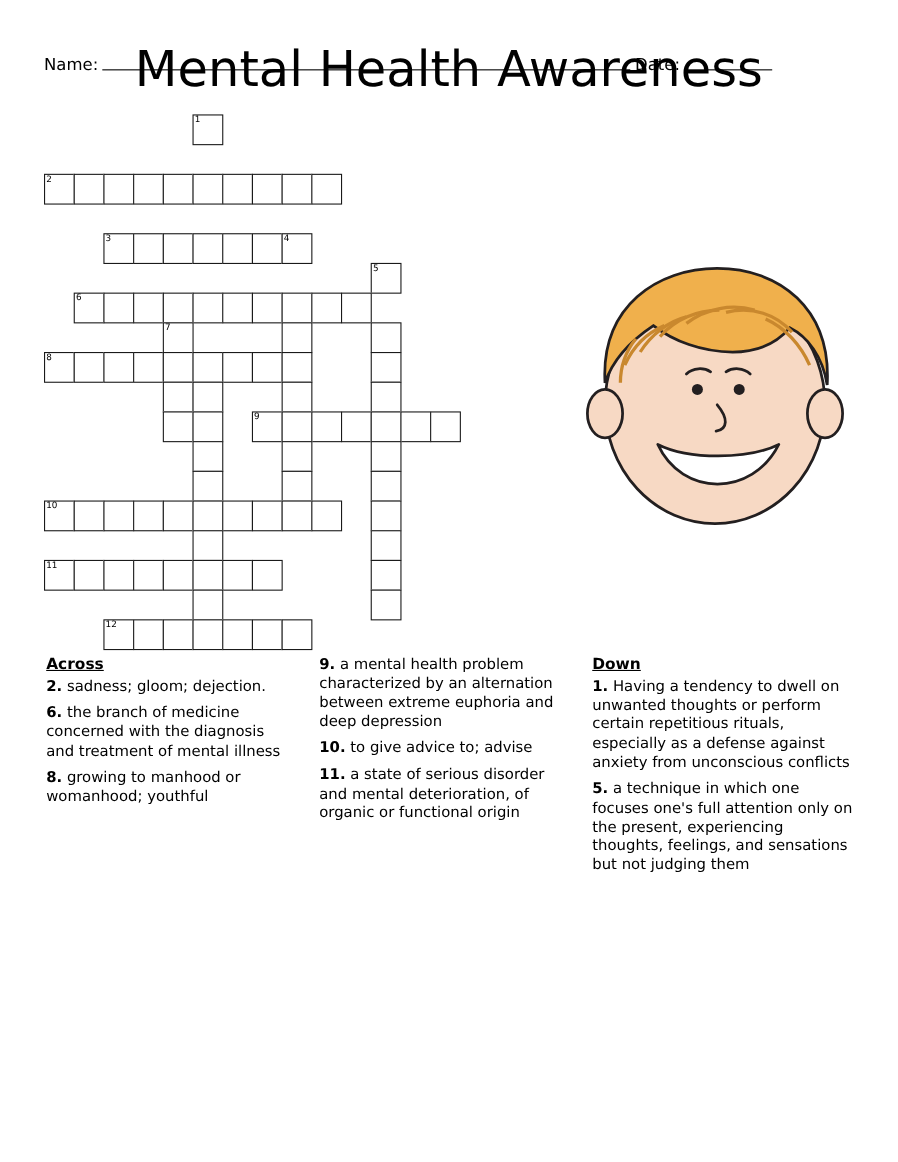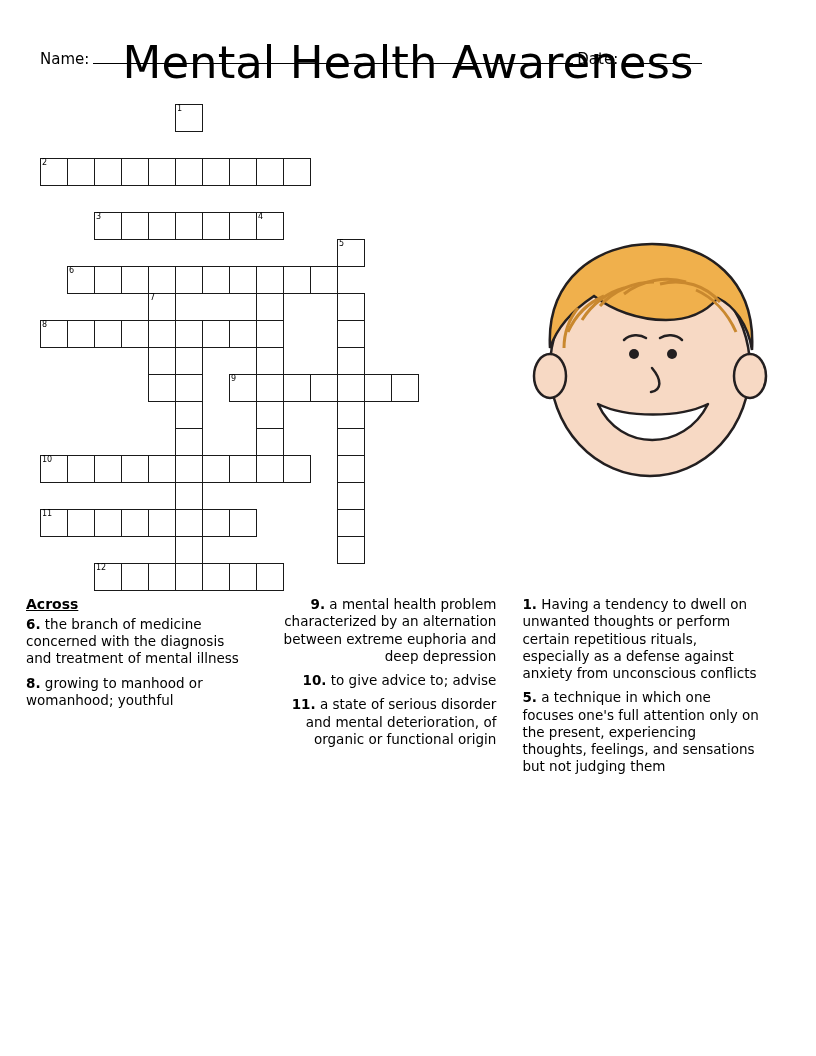--- a/index.html
+++ b/index.html
@@ -97,7 +97,7 @@
   .clues {
     position: absolute;
     top: 596px;
-    left: 26px;
+    left: 42px;
     width: 736px;
     display: flex;
     gap: 12px;

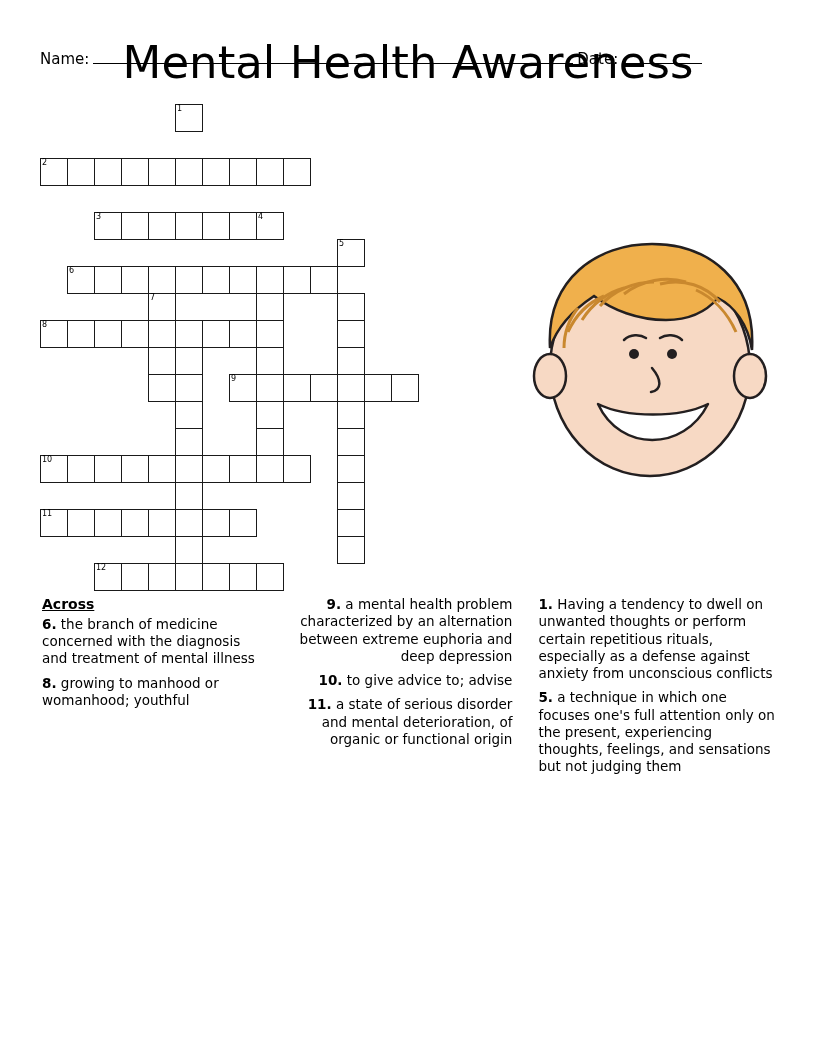--- a/index.html
+++ b/index.html
@@ -106,7 +106,7 @@
   }
   .col { box-sizing: border-box; }
   .col-1 { width: 244px; padding-right: 14px; }
-  .col-2 { width: 244px; padding-right: 14px; text-align: right; }
+  .col-2 { width: 244px; padding-right: 14px; }
   .col-3 { width: 248px; }
   .col-head {
     font-weight: bold;

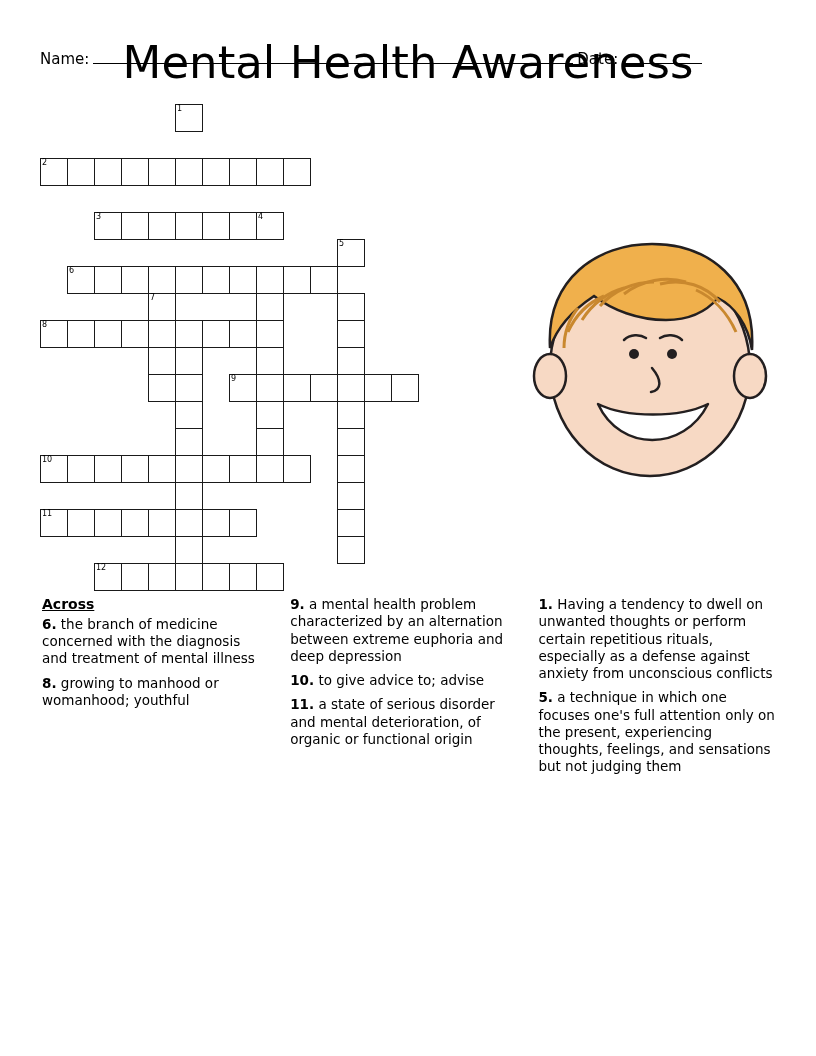--- a/index.html
+++ b/index.html
@@ -298,6 +298,7 @@
         </div>
     </div>
     <div class="col col-3">
+      <div class="col-head">Down</div>
       <div id="down-col">
           <div class="clue"><b>1.</b><span> Having a tendency to dwell on unwanted thoughts or perform certain repetitious rituals, especially as a defense against anxiety from unconscious conflicts</span></div>
           <div class="clue"><b>5.</b><span> a technique in which one focuses one's full attention only on the present, experiencing thoughts, feelings, and sensations but not judging them</span></div>

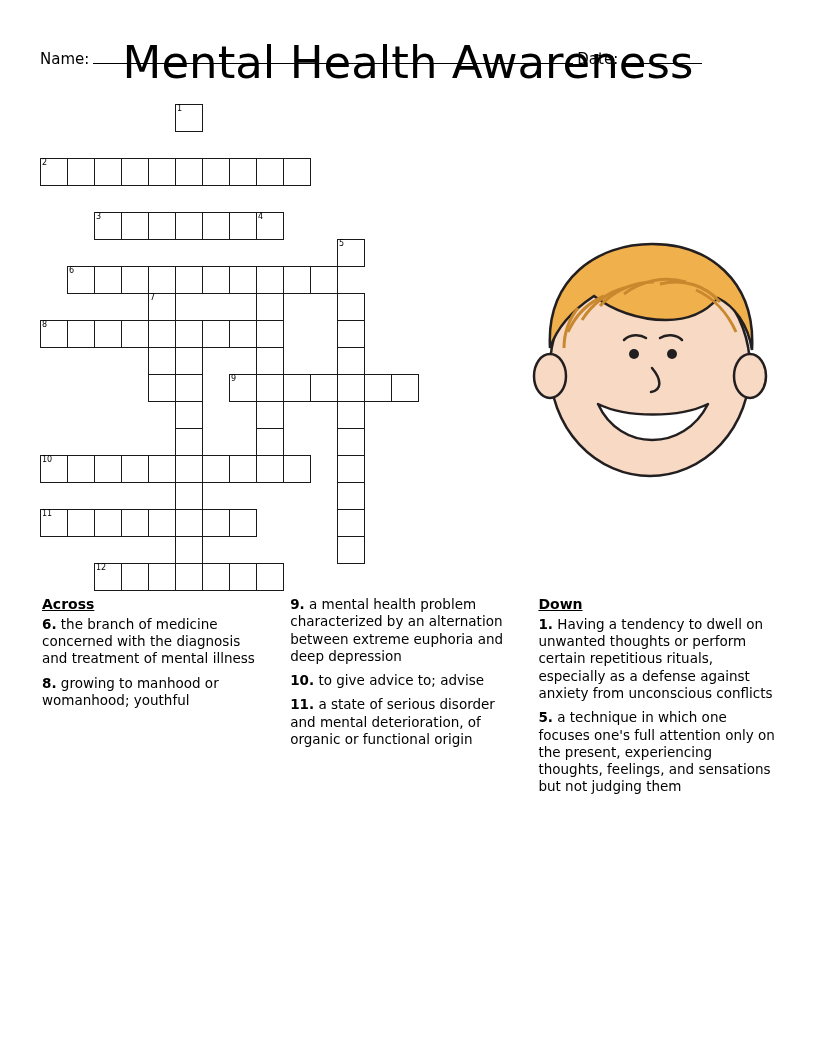--- a/index.html
+++ b/index.html
@@ -286,6 +286,7 @@
     <div class="col col-1">
       <div class="col-head">Across</div>
       <div id="across-col-1">
+          <div class="clue"><b>2.</b><span> sadness; gloom; dejection.</span></div>
           <div class="clue"><b>6.</b><span> the branch of medicine concerned with the diagnosis and treatment of mental illness</span></div>
           <div class="clue"><b>8.</b><span> growing to manhood or womanhood; youthful</span></div>
         </div>

